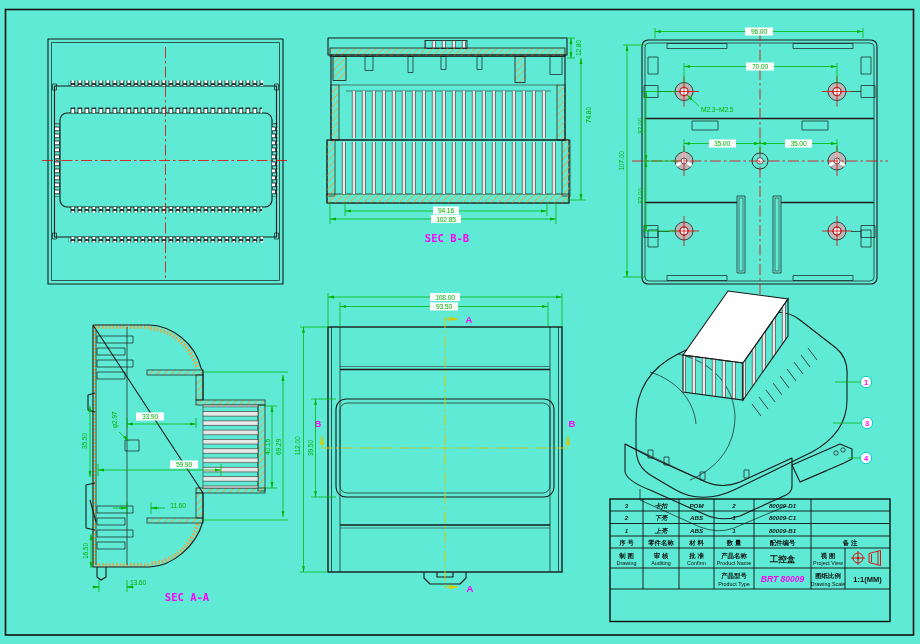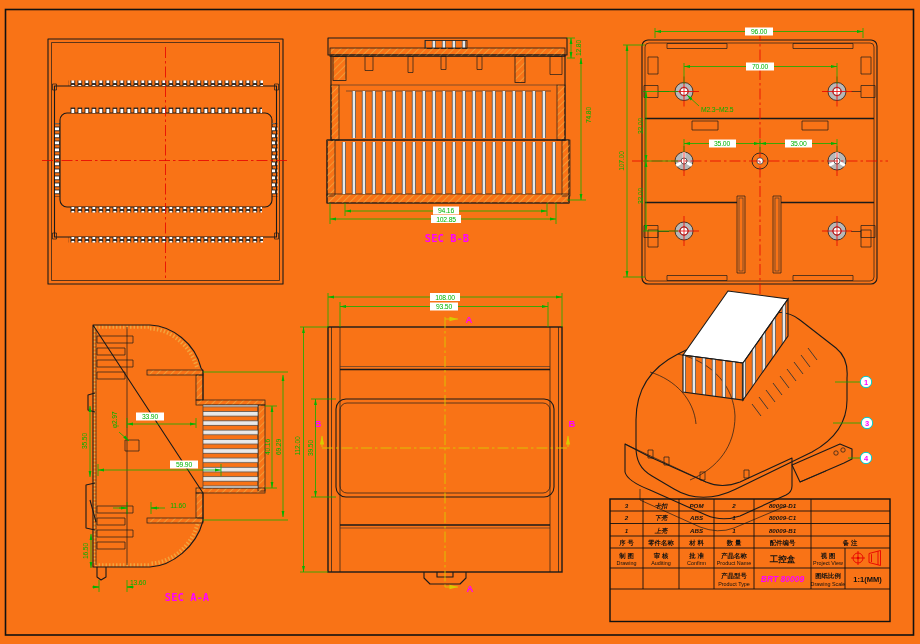--- a/index.html
+++ b/index.html
@@ -3,7 +3,7 @@
 <meta charset="utf-8">
 <style>
   html,body{margin:0;padding:0;background:#888;}
-  .sheet{position:relative;width:920px;height:644px;background:#f97316;overflow:hidden;font-family:"Liberation Sans",sans-serif;}
+  .sheet{position:relative;width:920px;height:644px;background:#5eead4;overflow:hidden;font-family:"Liberation Sans",sans-serif;}
   svg{position:absolute;left:0;top:0;}
   .ol{fill:none;stroke:#1a1a1a;stroke-width:1.1;stroke-linejoin:round;}
   .ol2{fill:none;stroke:#1a1a1a;stroke-width:0.7;stroke-linejoin:round;}

